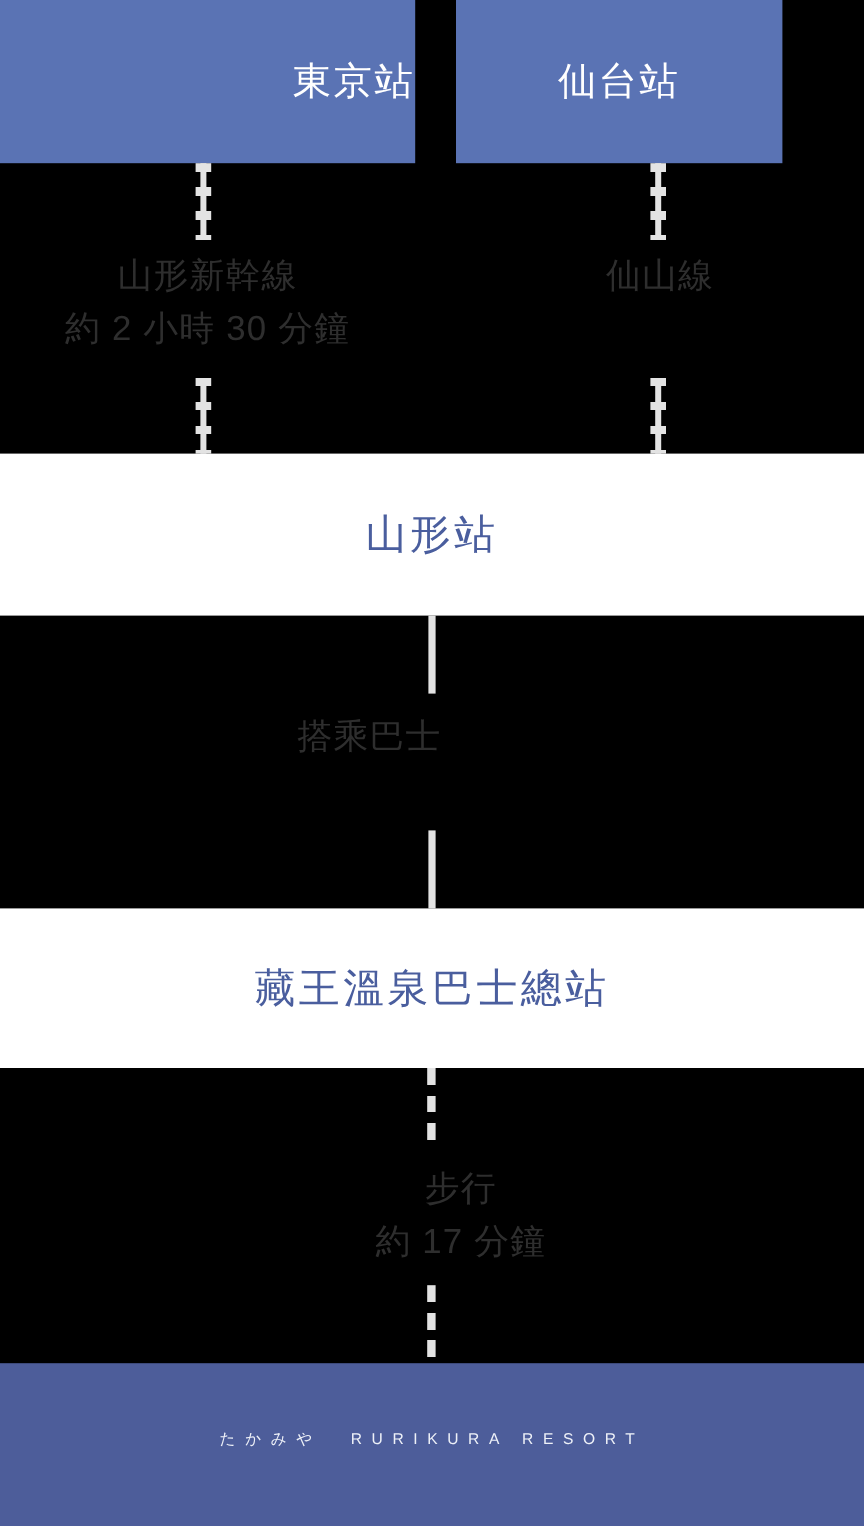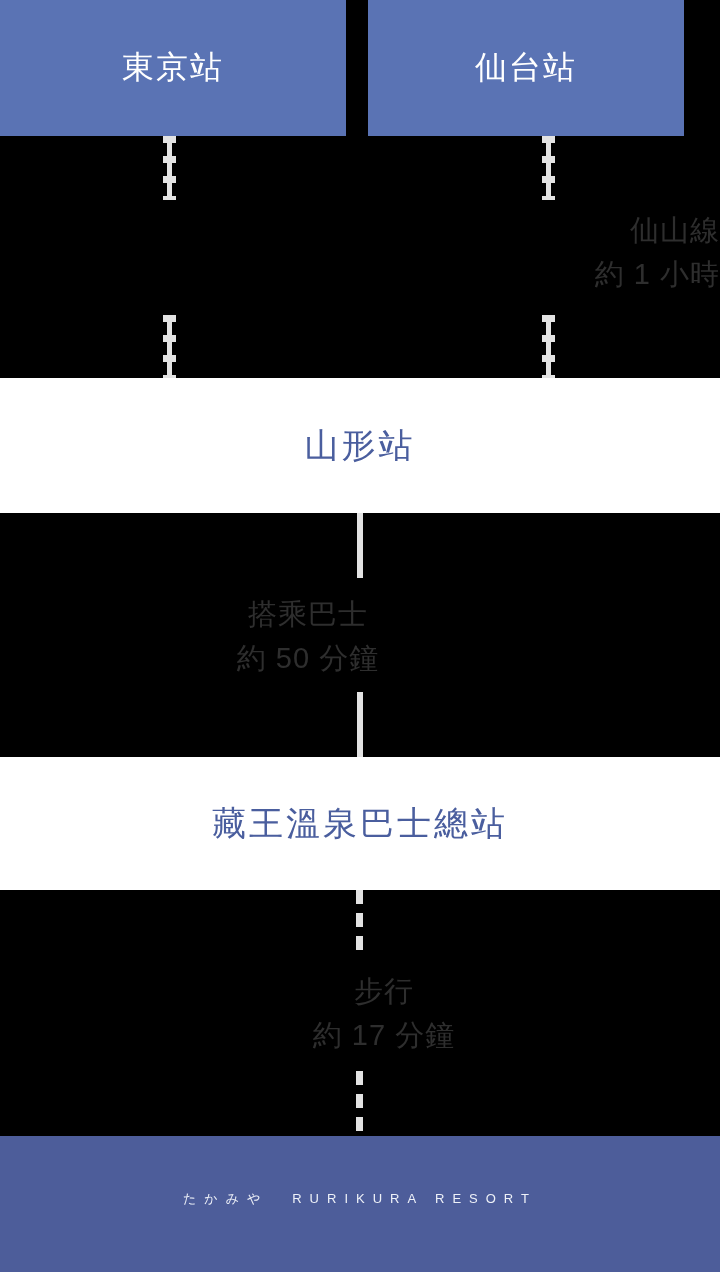--- a/index.html
+++ b/index.html
@@ -27,7 +27,7 @@
     font-size: 32px;
     letter-spacing: 2px;
   }
-  .station-box.tokyo  { left: 0;     width: 346px; }
+  .station-box.tokyo  { left: 0;     width: 346px; justify-content: flex-end; }
   .station-box.sendai { left: 368px; width: 316px; }
 
   

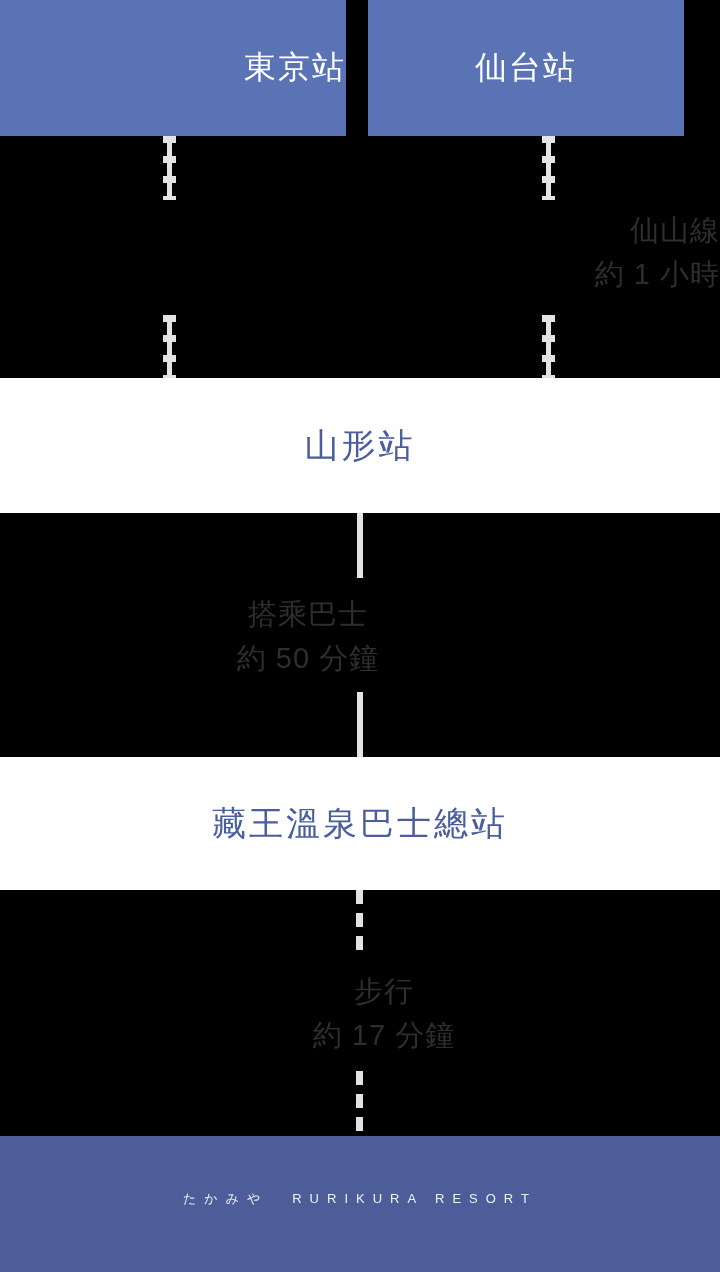--- a/index.html
+++ b/index.html
@@ -28,7 +28,7 @@
     letter-spacing: 2px;
   }
   .station-box.tokyo  { left: 0;     width: 346px; justify-content: flex-end; }
-  .station-box.sendai { left: 368px; width: 316px; }
+  .station-box.sendai { left: 380px; width: 272px; }
 
   
   .rail-line {

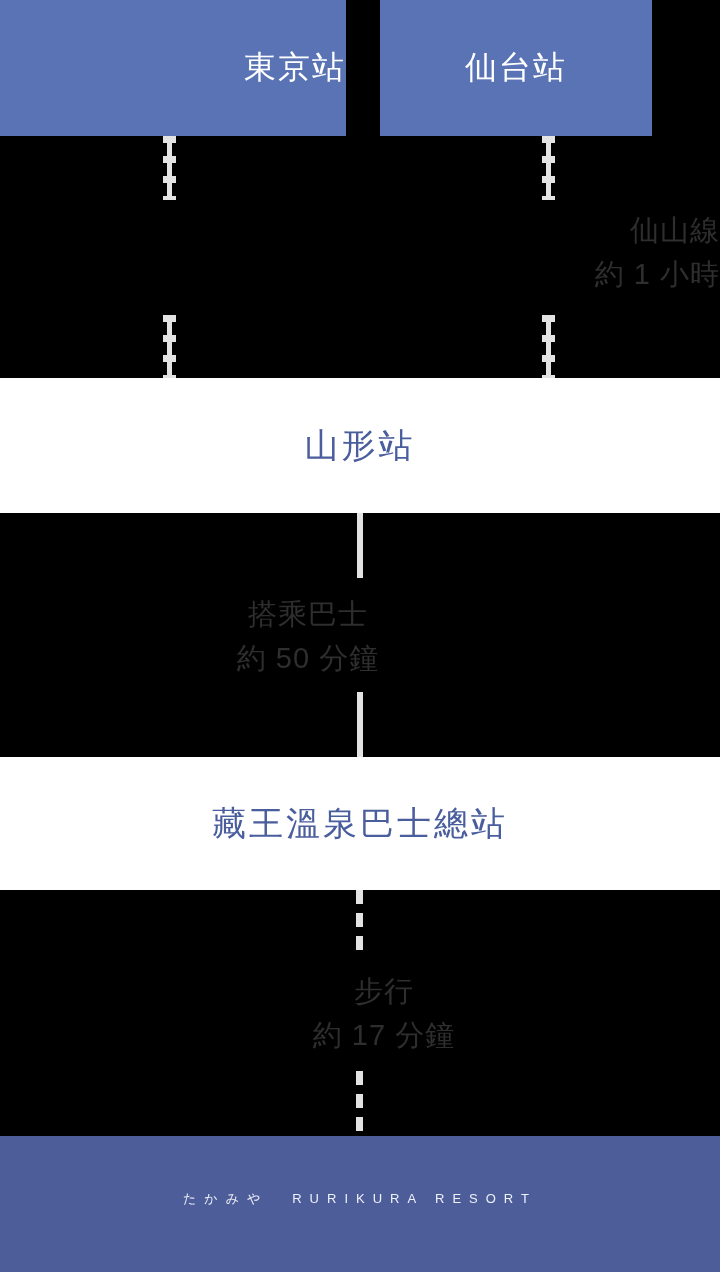--- a/index.html
+++ b/index.html
@@ -157,6 +157,10 @@
   <div class="rail-line rail-right rail-seg-a"></div>
   <div class="rail-line rail-right rail-seg-b"></div>
 
+  <div class="leg-label leg-left">
+    <span>山形新幹線</span>
+    <span>約 2 小時 30 分鐘</span>
+  </div>
   <div class="leg-label leg-right">
     <span>仙山線</span>
     <span>約 1 小時</span>

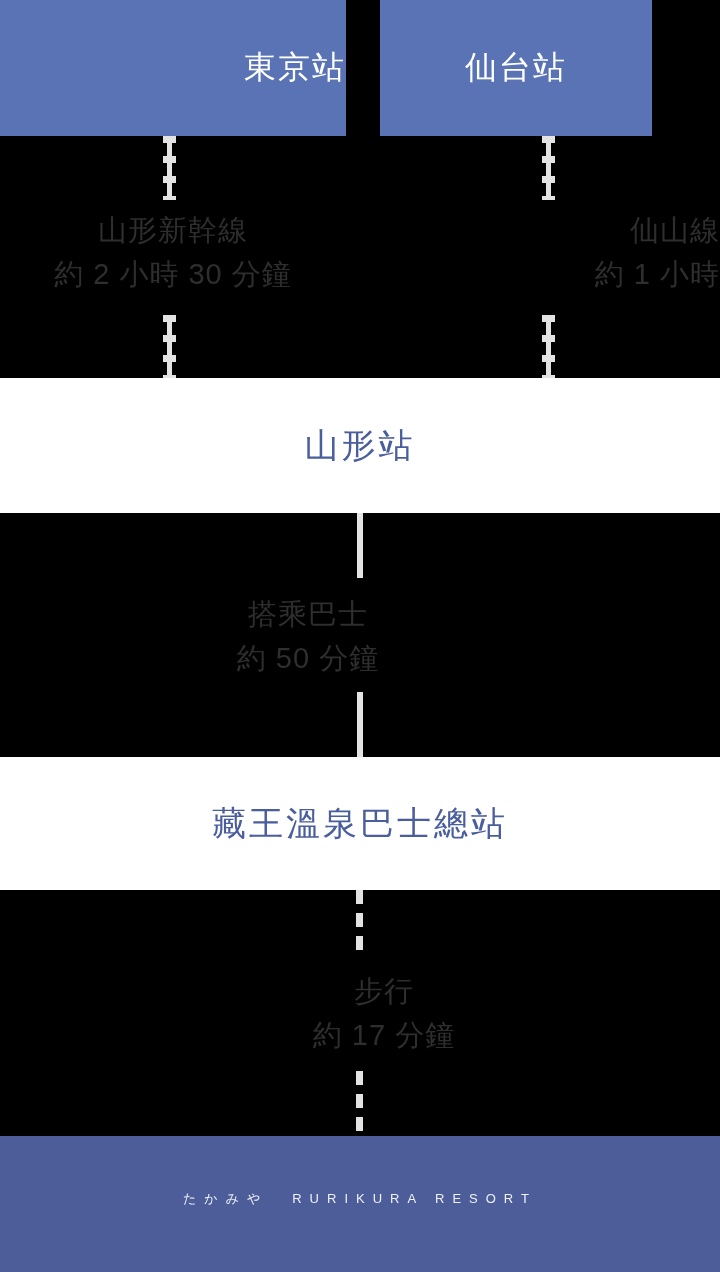--- a/index.html
+++ b/index.html
@@ -89,7 +89,7 @@
   }
   .leg-label span { display: block; }
   .leg-left   { left: 0;     width: 346px; top: 208px; }
-  .leg-right  { left: 380px; width: 340px; top: 208px; text-align: right; }
+  .leg-right  { left: 380px; width: 340px; top: 208px; }
   .leg-bus    { left: 0;     width: 616px; top: 592px; }
   .leg-walk   { left: 0;     width: 720px; top: 969px; padding-left: 24px; }
 

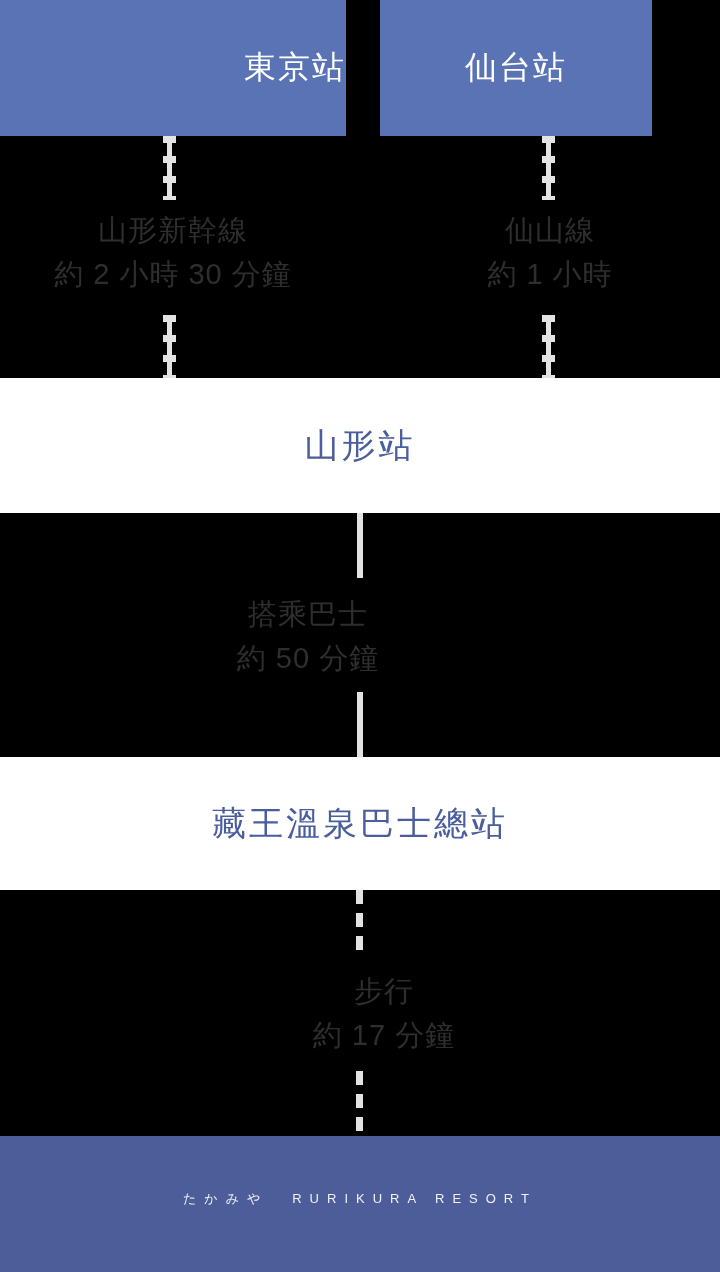--- a/index.html
+++ b/index.html
@@ -163,7 +163,6 @@
   </div>
   <div class="leg-label leg-right">
     <span>仙山線</span>
-    <span>約 1 小時</span>
   </div>
 
   <div class="node-box node-yamagata">

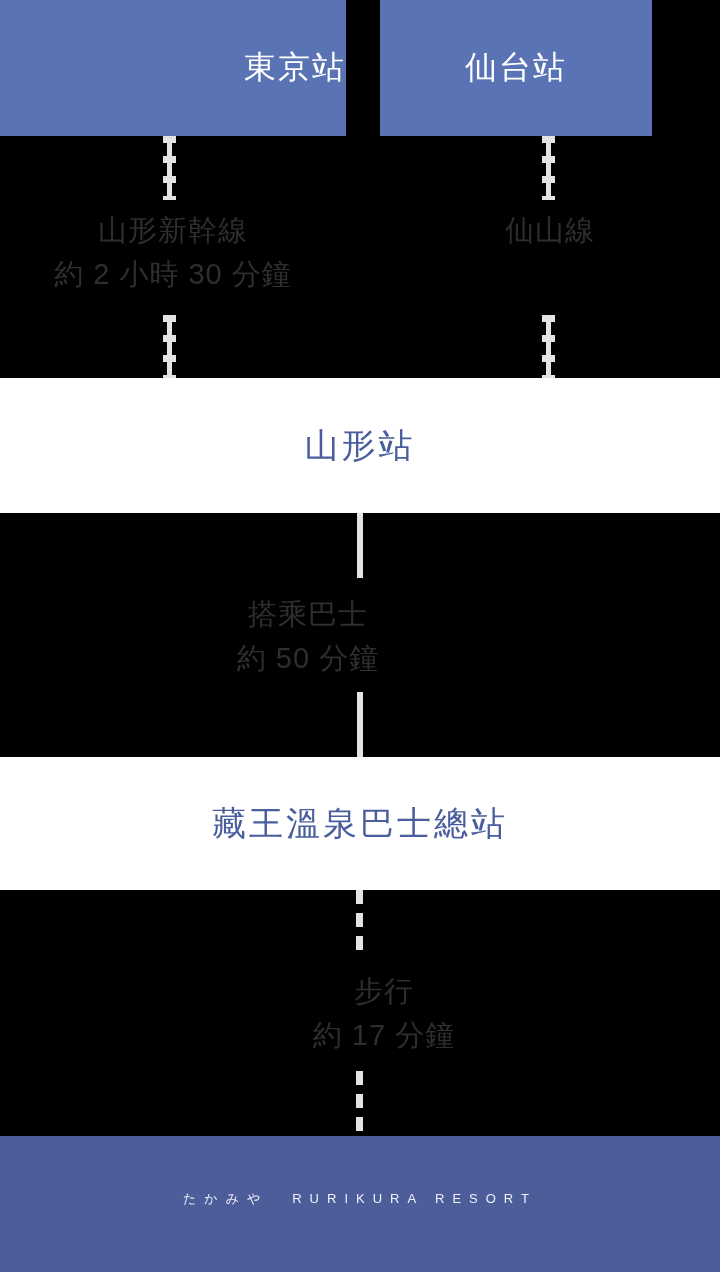--- a/index.html
+++ b/index.html
@@ -174,7 +174,6 @@
 
   <div class="leg-label leg-bus">
     <span>搭乘巴士</span>
-    <span>約 50 分鐘</span>
   </div>
 
   <div class="node-box node-terminal">

